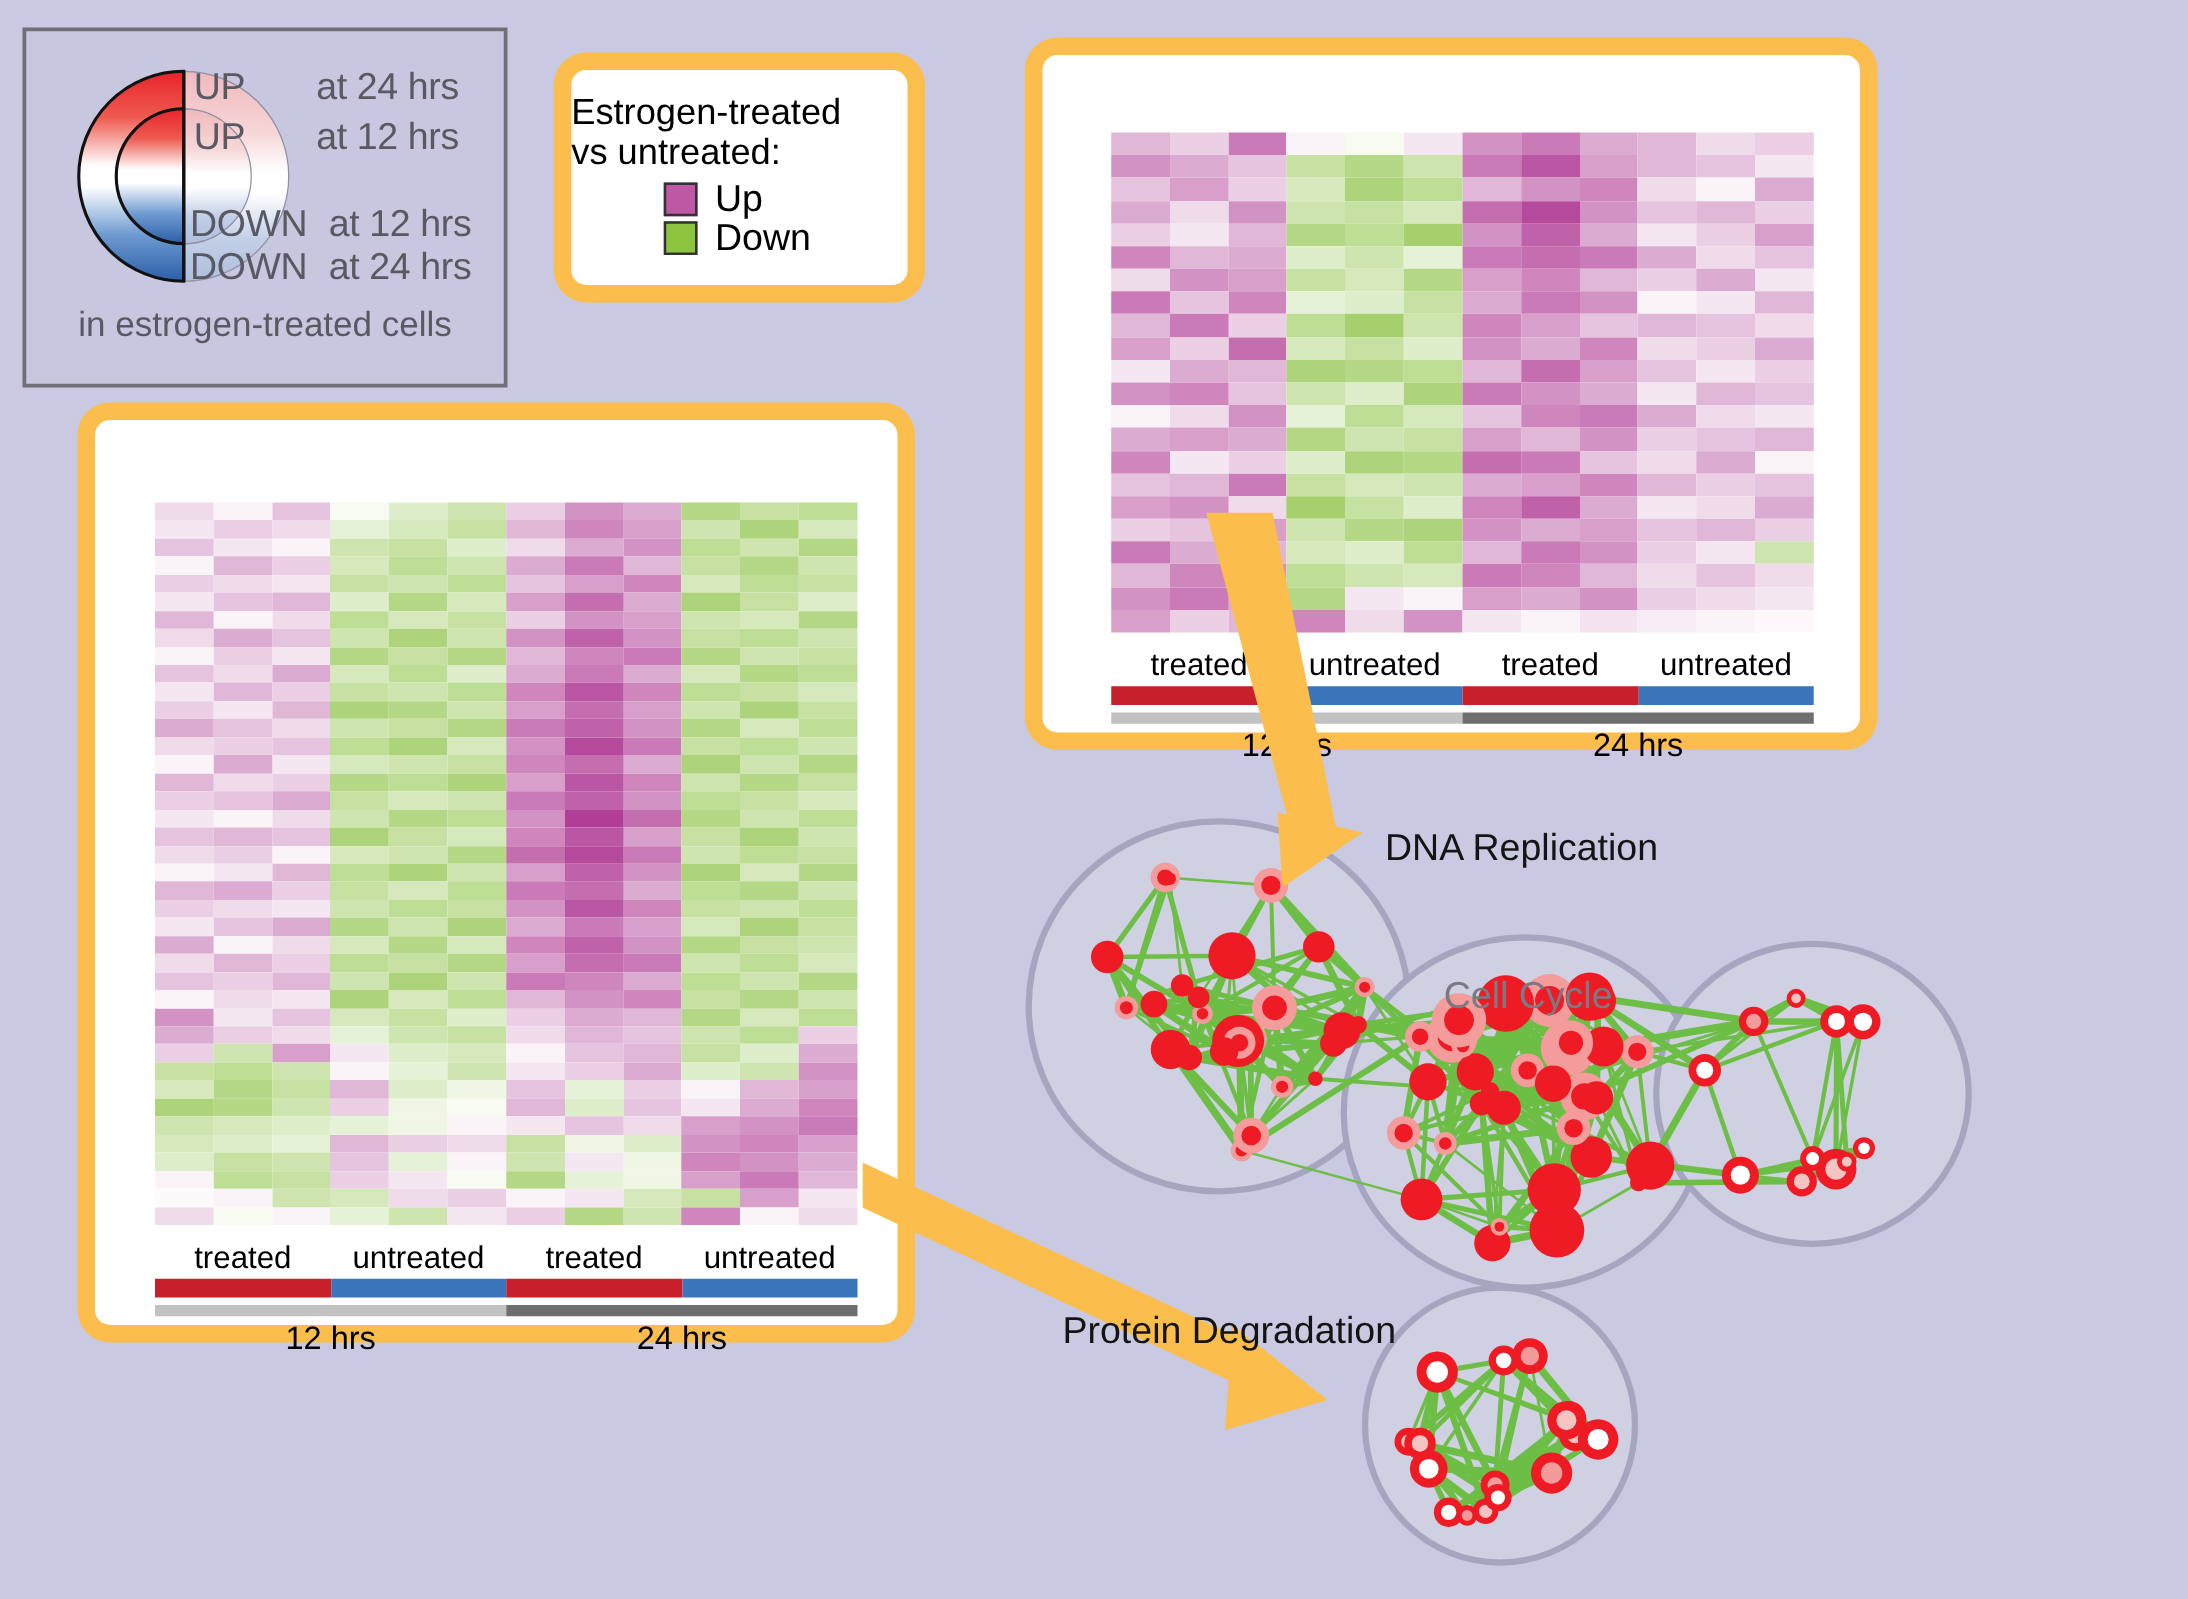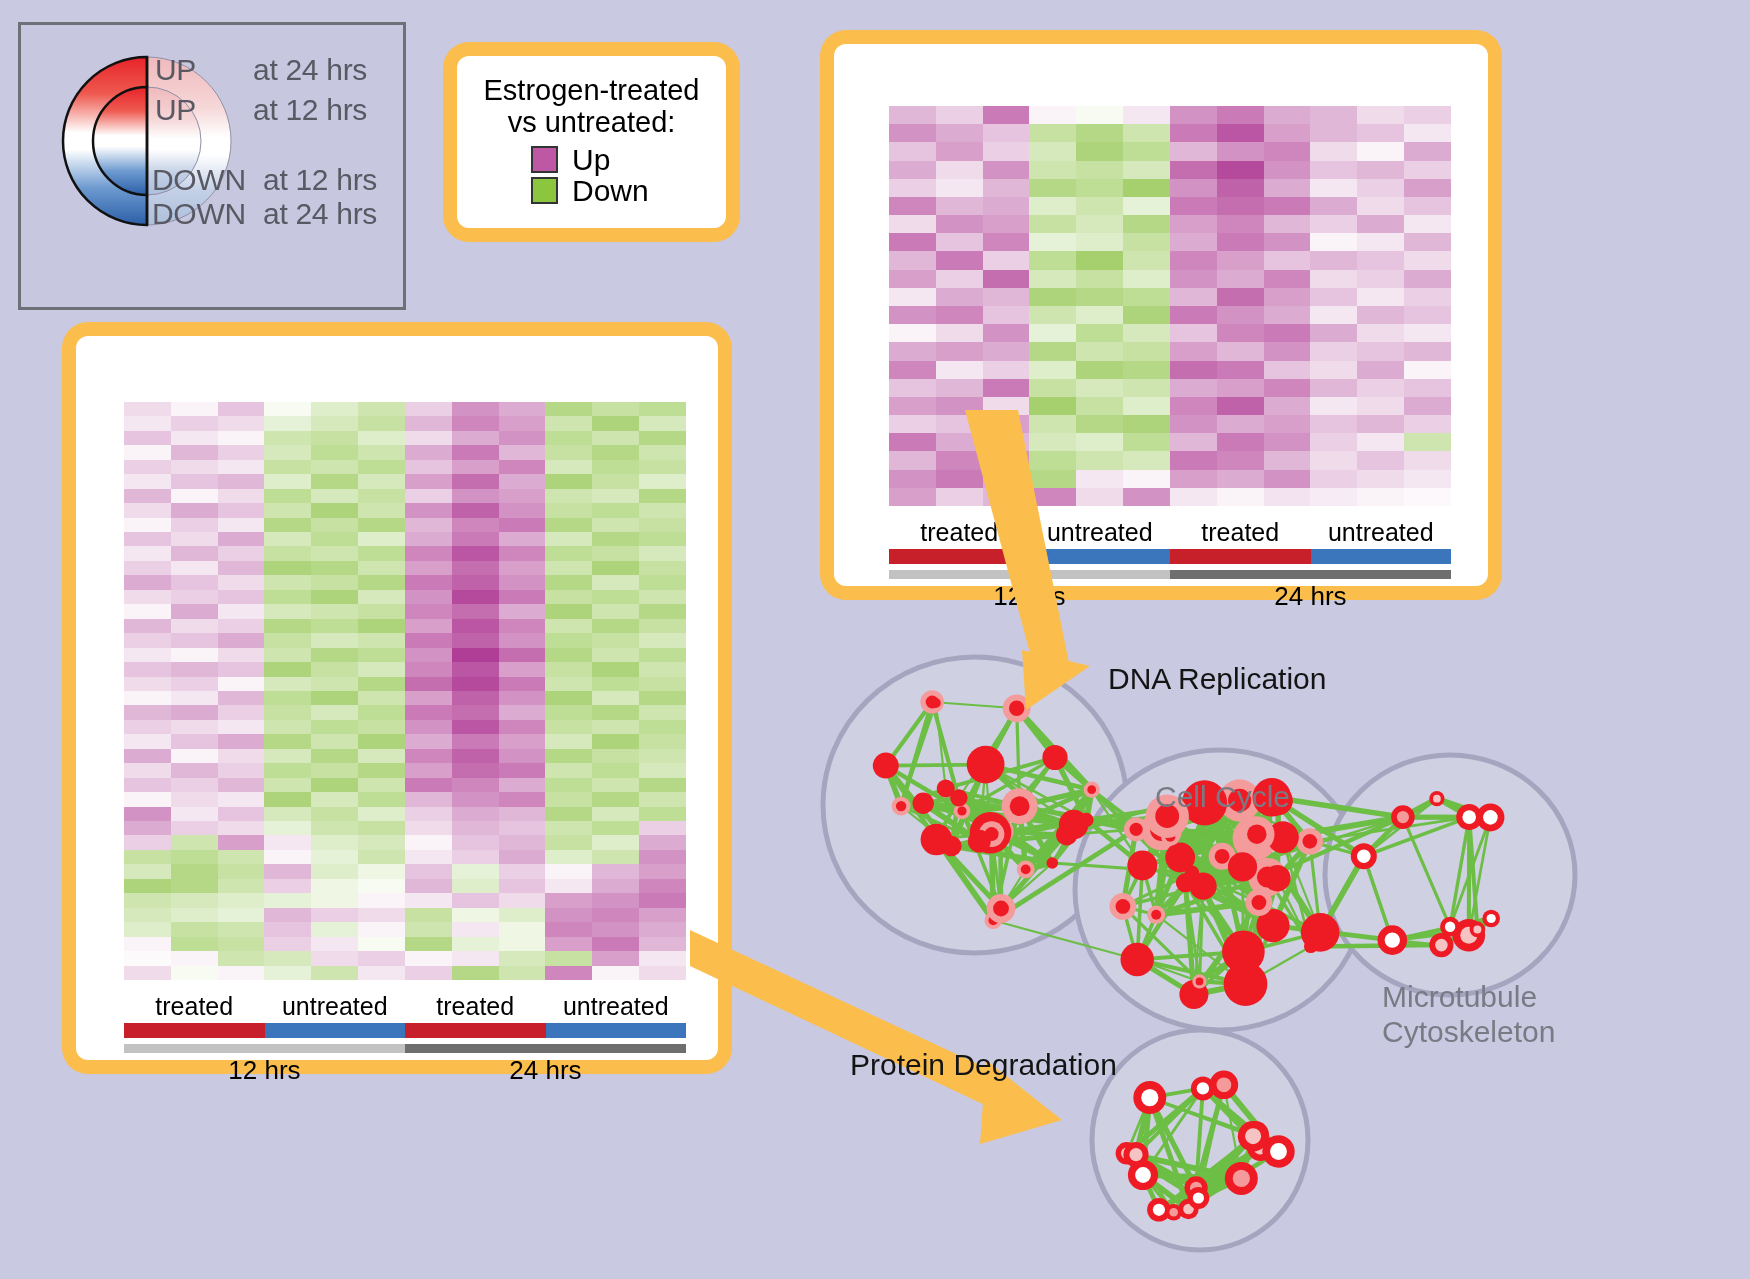--- a/index.html
+++ b/index.html
@@ -48,7 +48,7 @@
   #legend-panel{left:443px;top:42px;width:297px;height:200px;}
   #legend-panel .panel-inner{padding:14px 0 0 0;}
   .legend-title{
-    font-size:29px;color:#000;text-align:center;line-height:1.12;
+    font-size:29px;color:#000;text-align:left;line-height:1.12;
     margin:4px 0 0 0;
   }
   .legend-rows{margin-top:6px;padding-left:74px;}

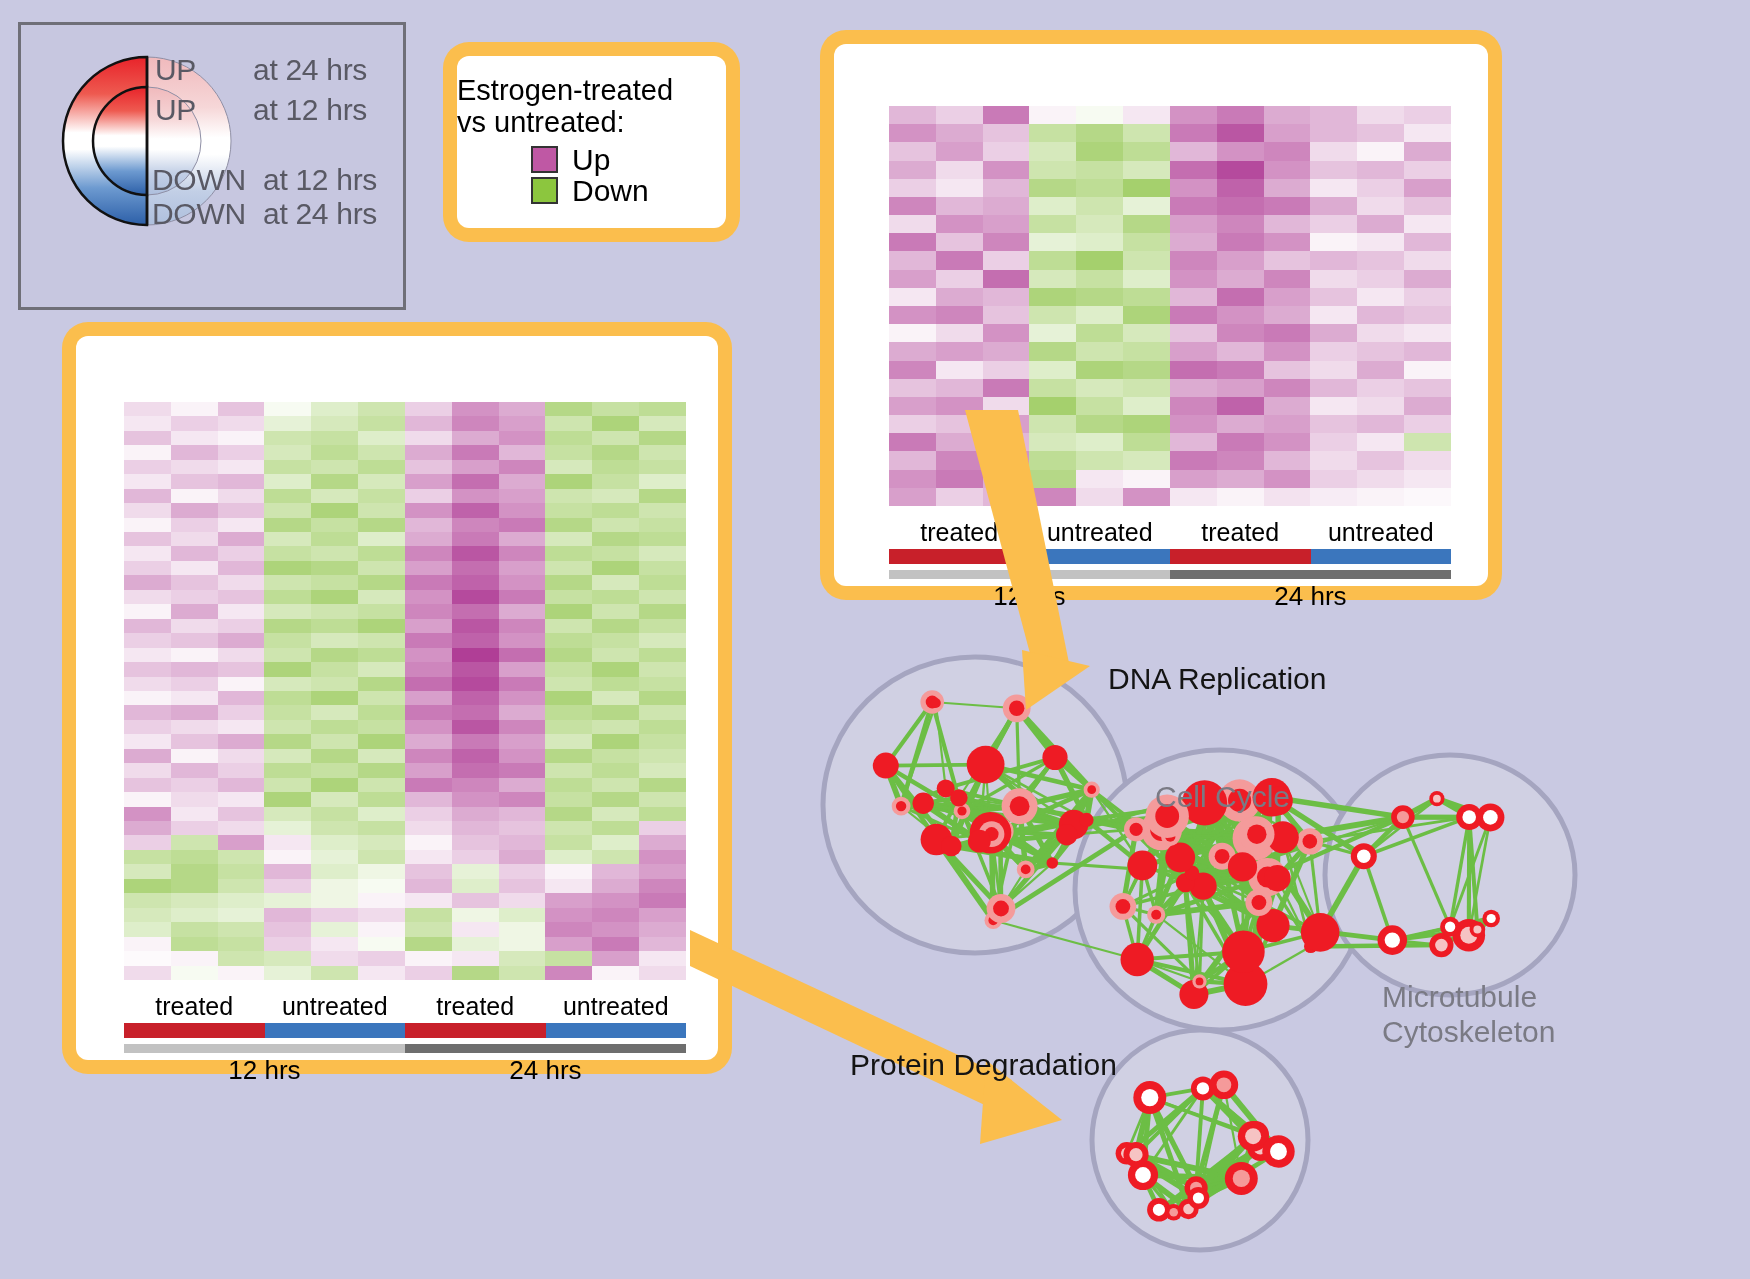--- a/index.html
+++ b/index.html
@@ -137,6 +137,7 @@
   <span class="wheel-label" style="left:242px;top:172px;">at 24 hrs</span>
 
   <div id="wheel-foot">
+    <div>in estrogen-treated cells</div>
   </div>
 </div>
 

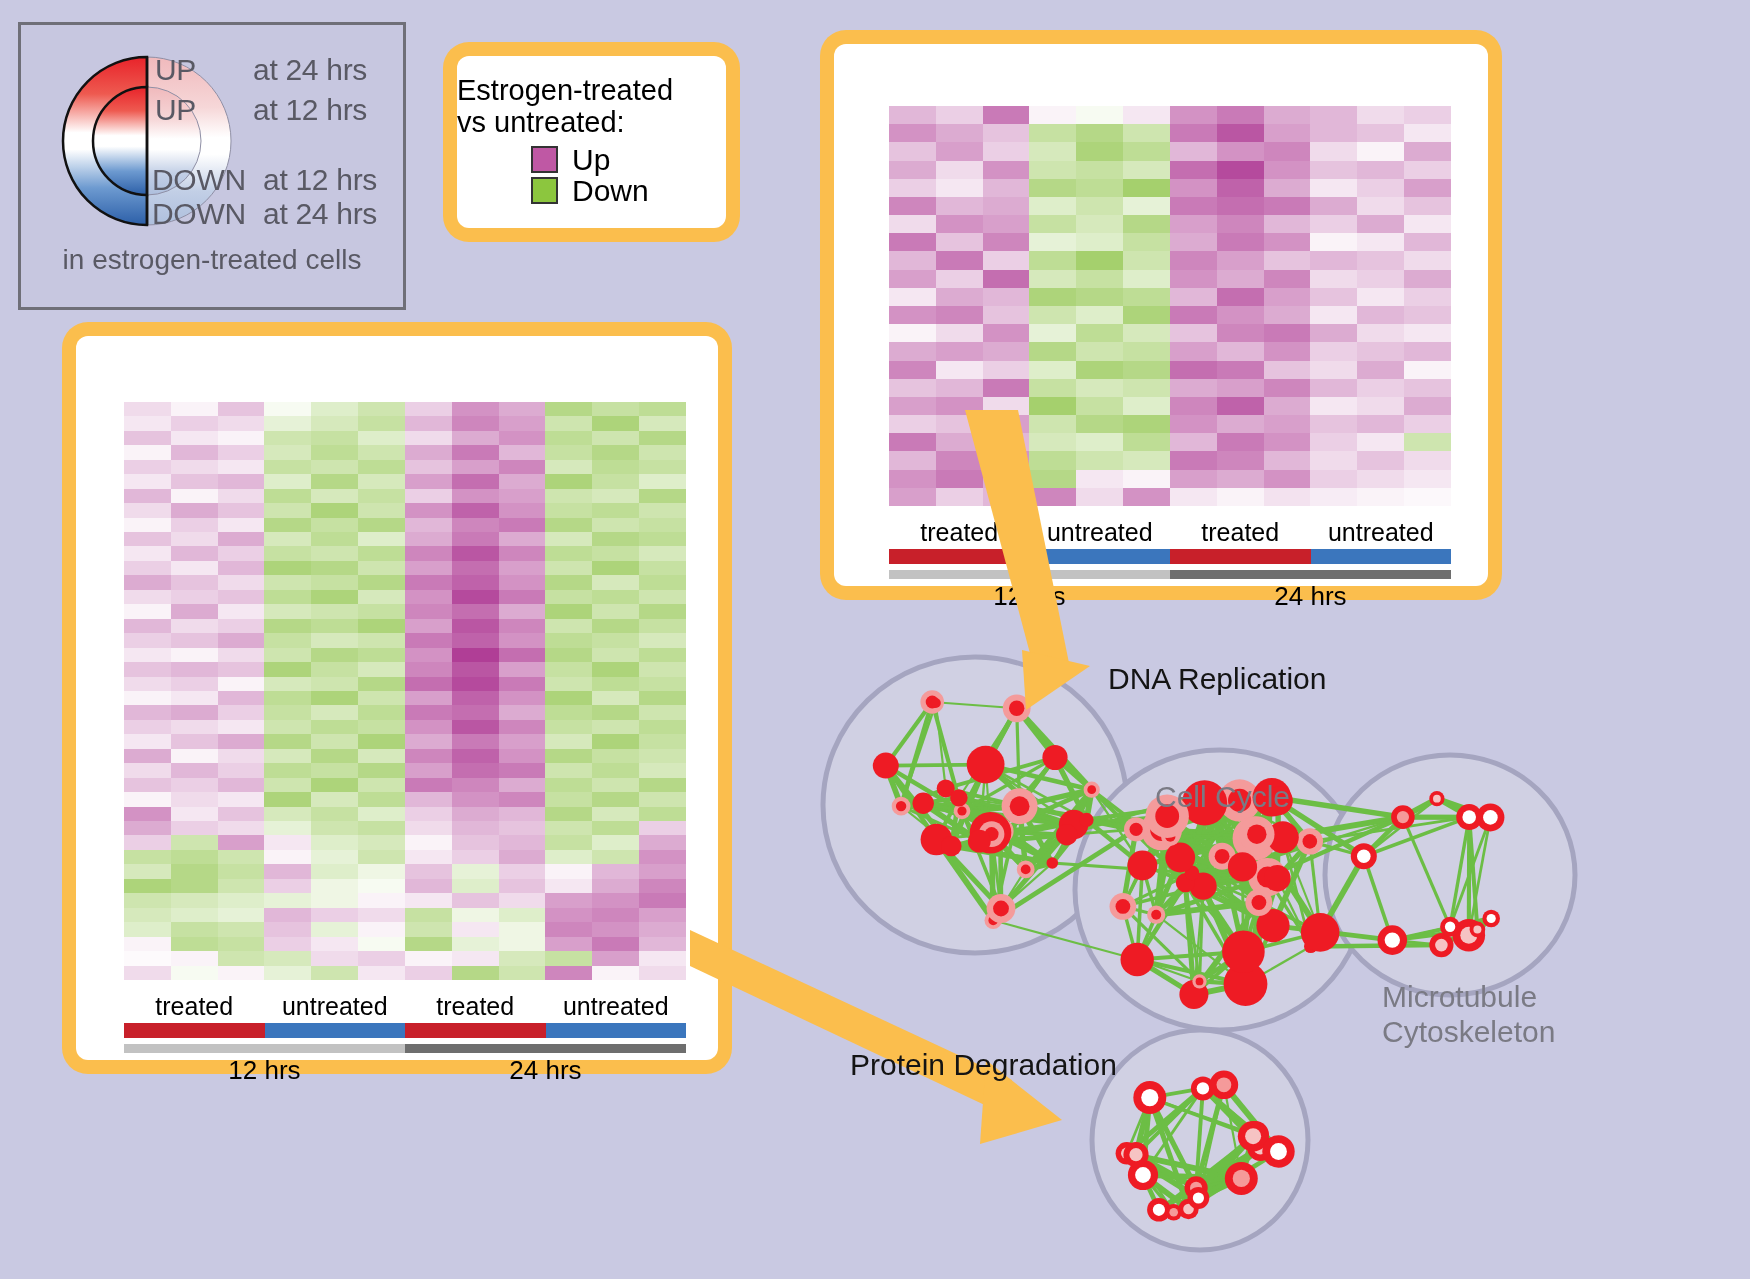--- a/index.html
+++ b/index.html
@@ -1553,10 +1553,6 @@
 
   <div class="net-label dark" style="left:318px;top:62px;">DNA Replication</div>
   <div class="net-label grey" style="left:365px;top:180px;">Cell Cycle</div>
-  <div class="net-label grey" style="left:592px;top:380px;text-align:left;">
-    <div>Microtubule</div>
-    <div>Cytoskeleton</div>
-  </div>
   <div class="net-label dark" style="left:60px;top:448px;">
     <div>Protein Degradation</div>
   </div>

